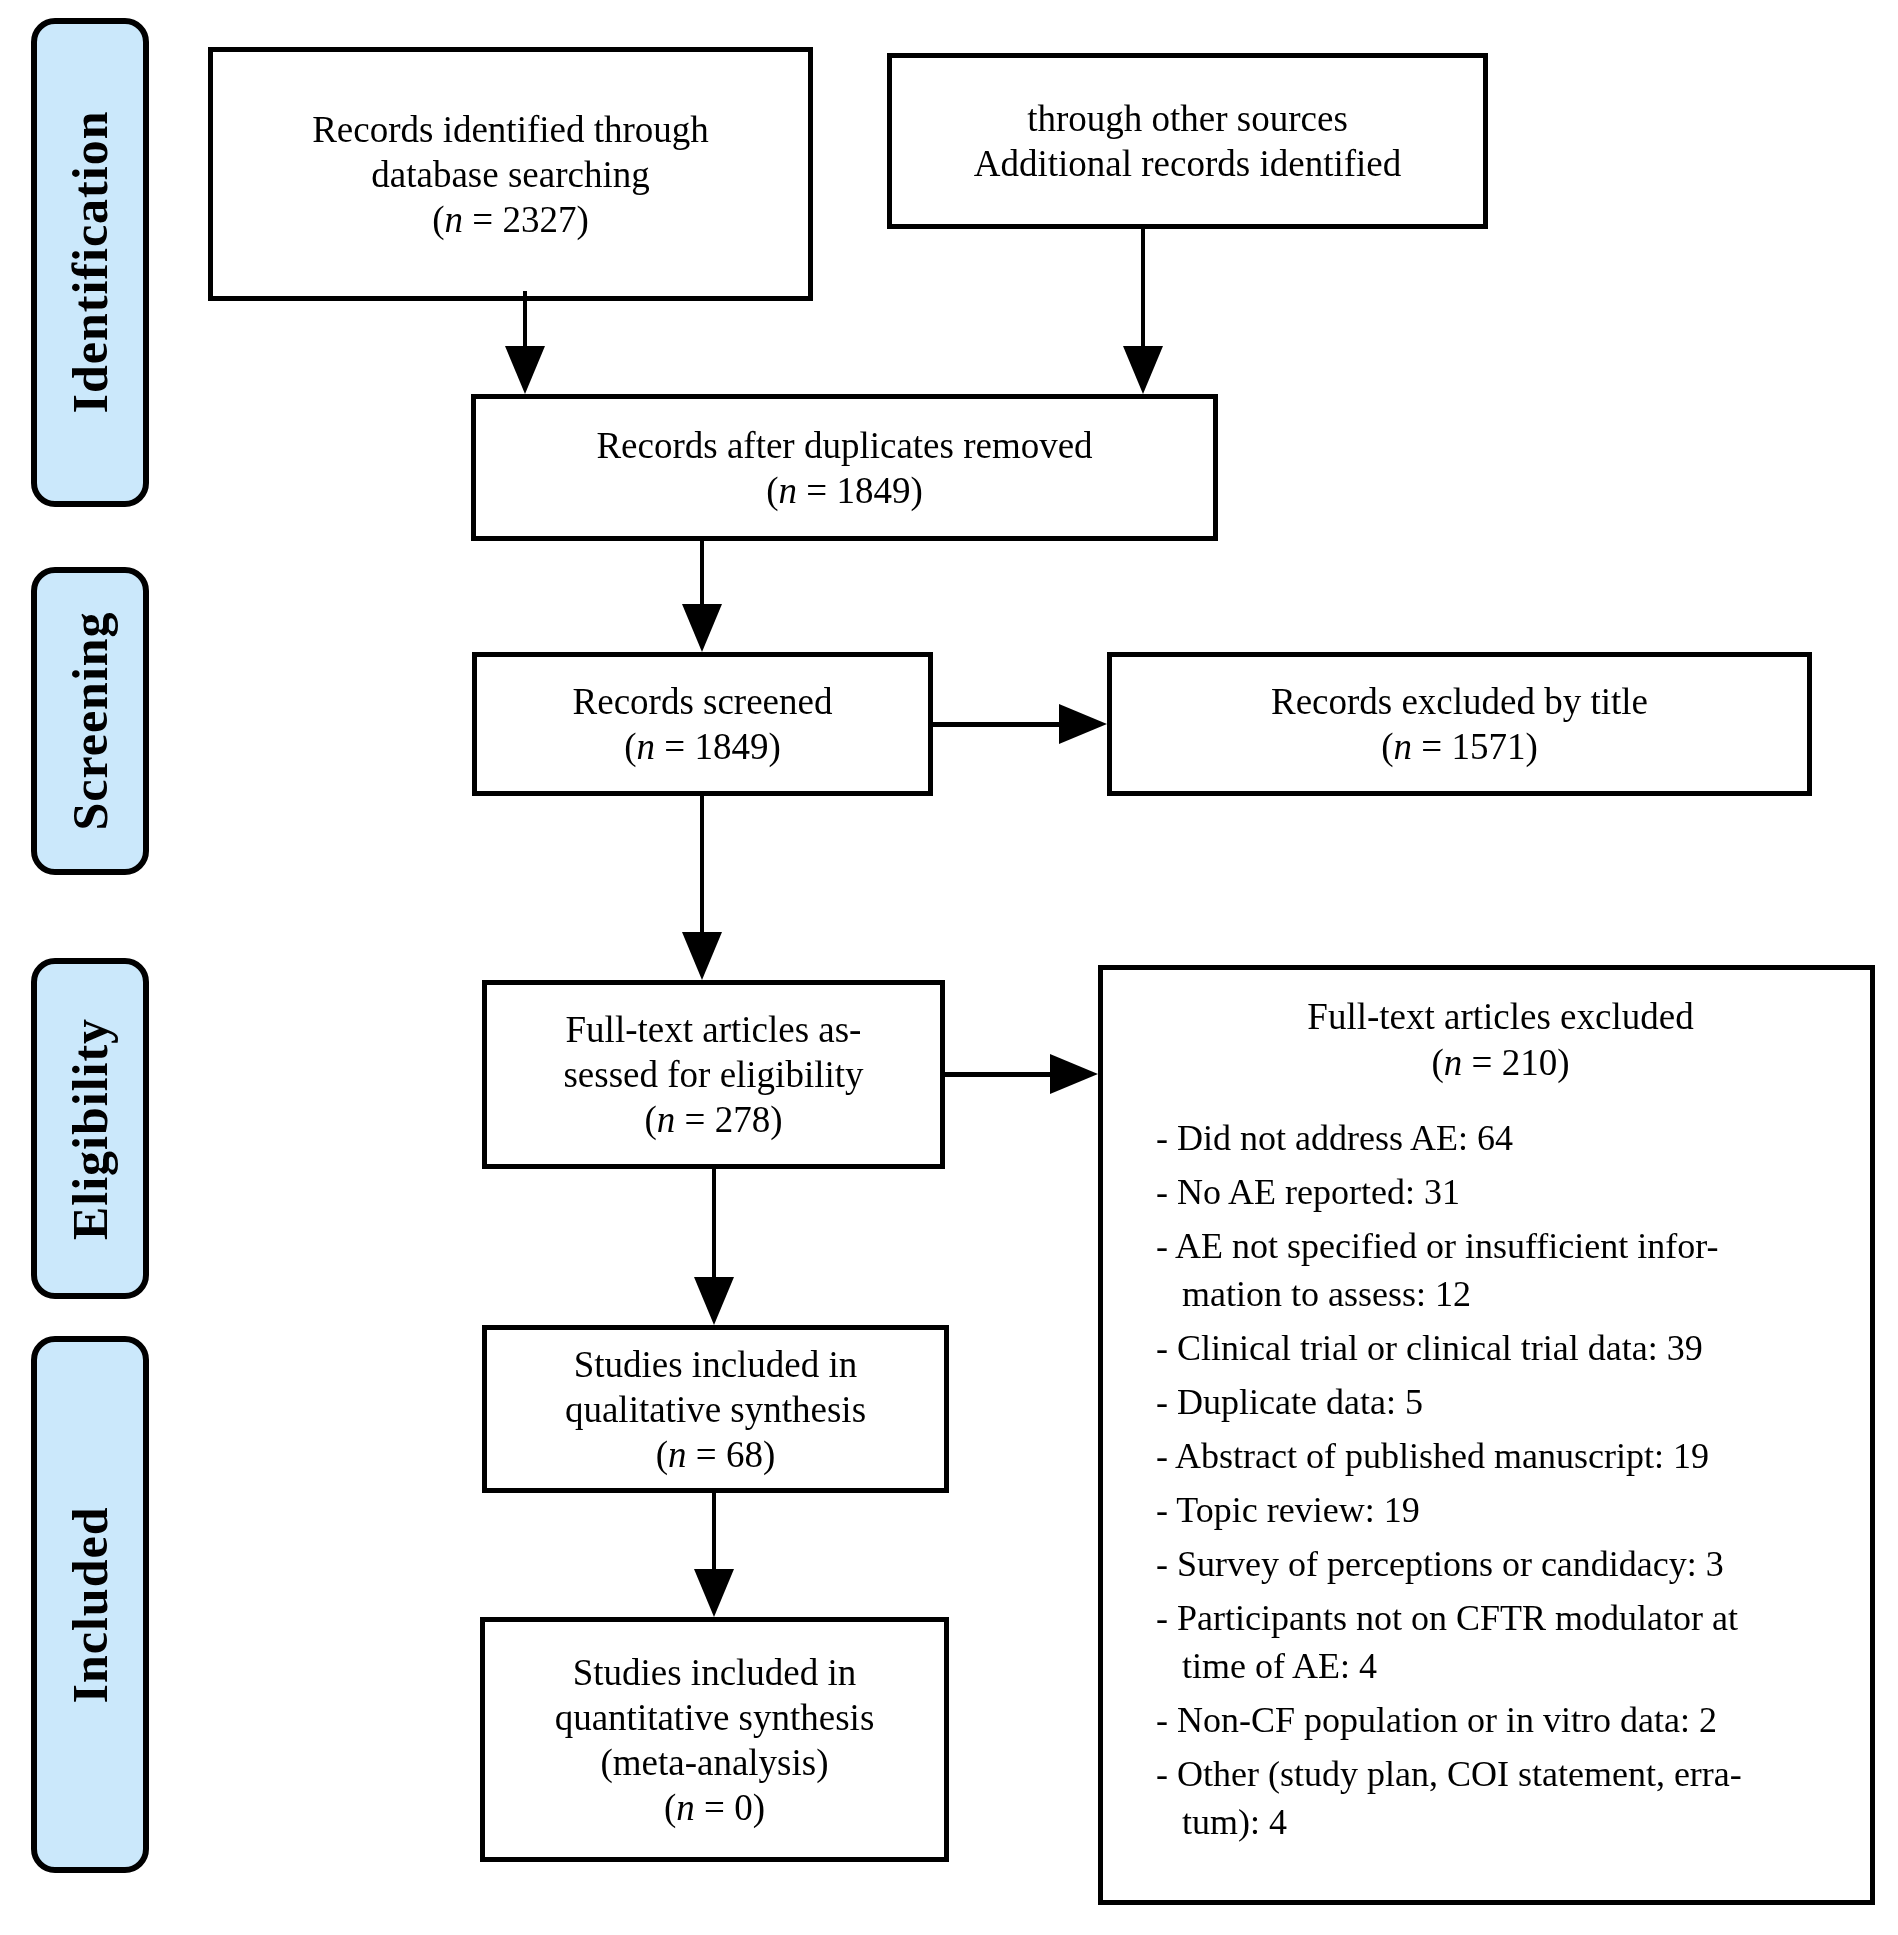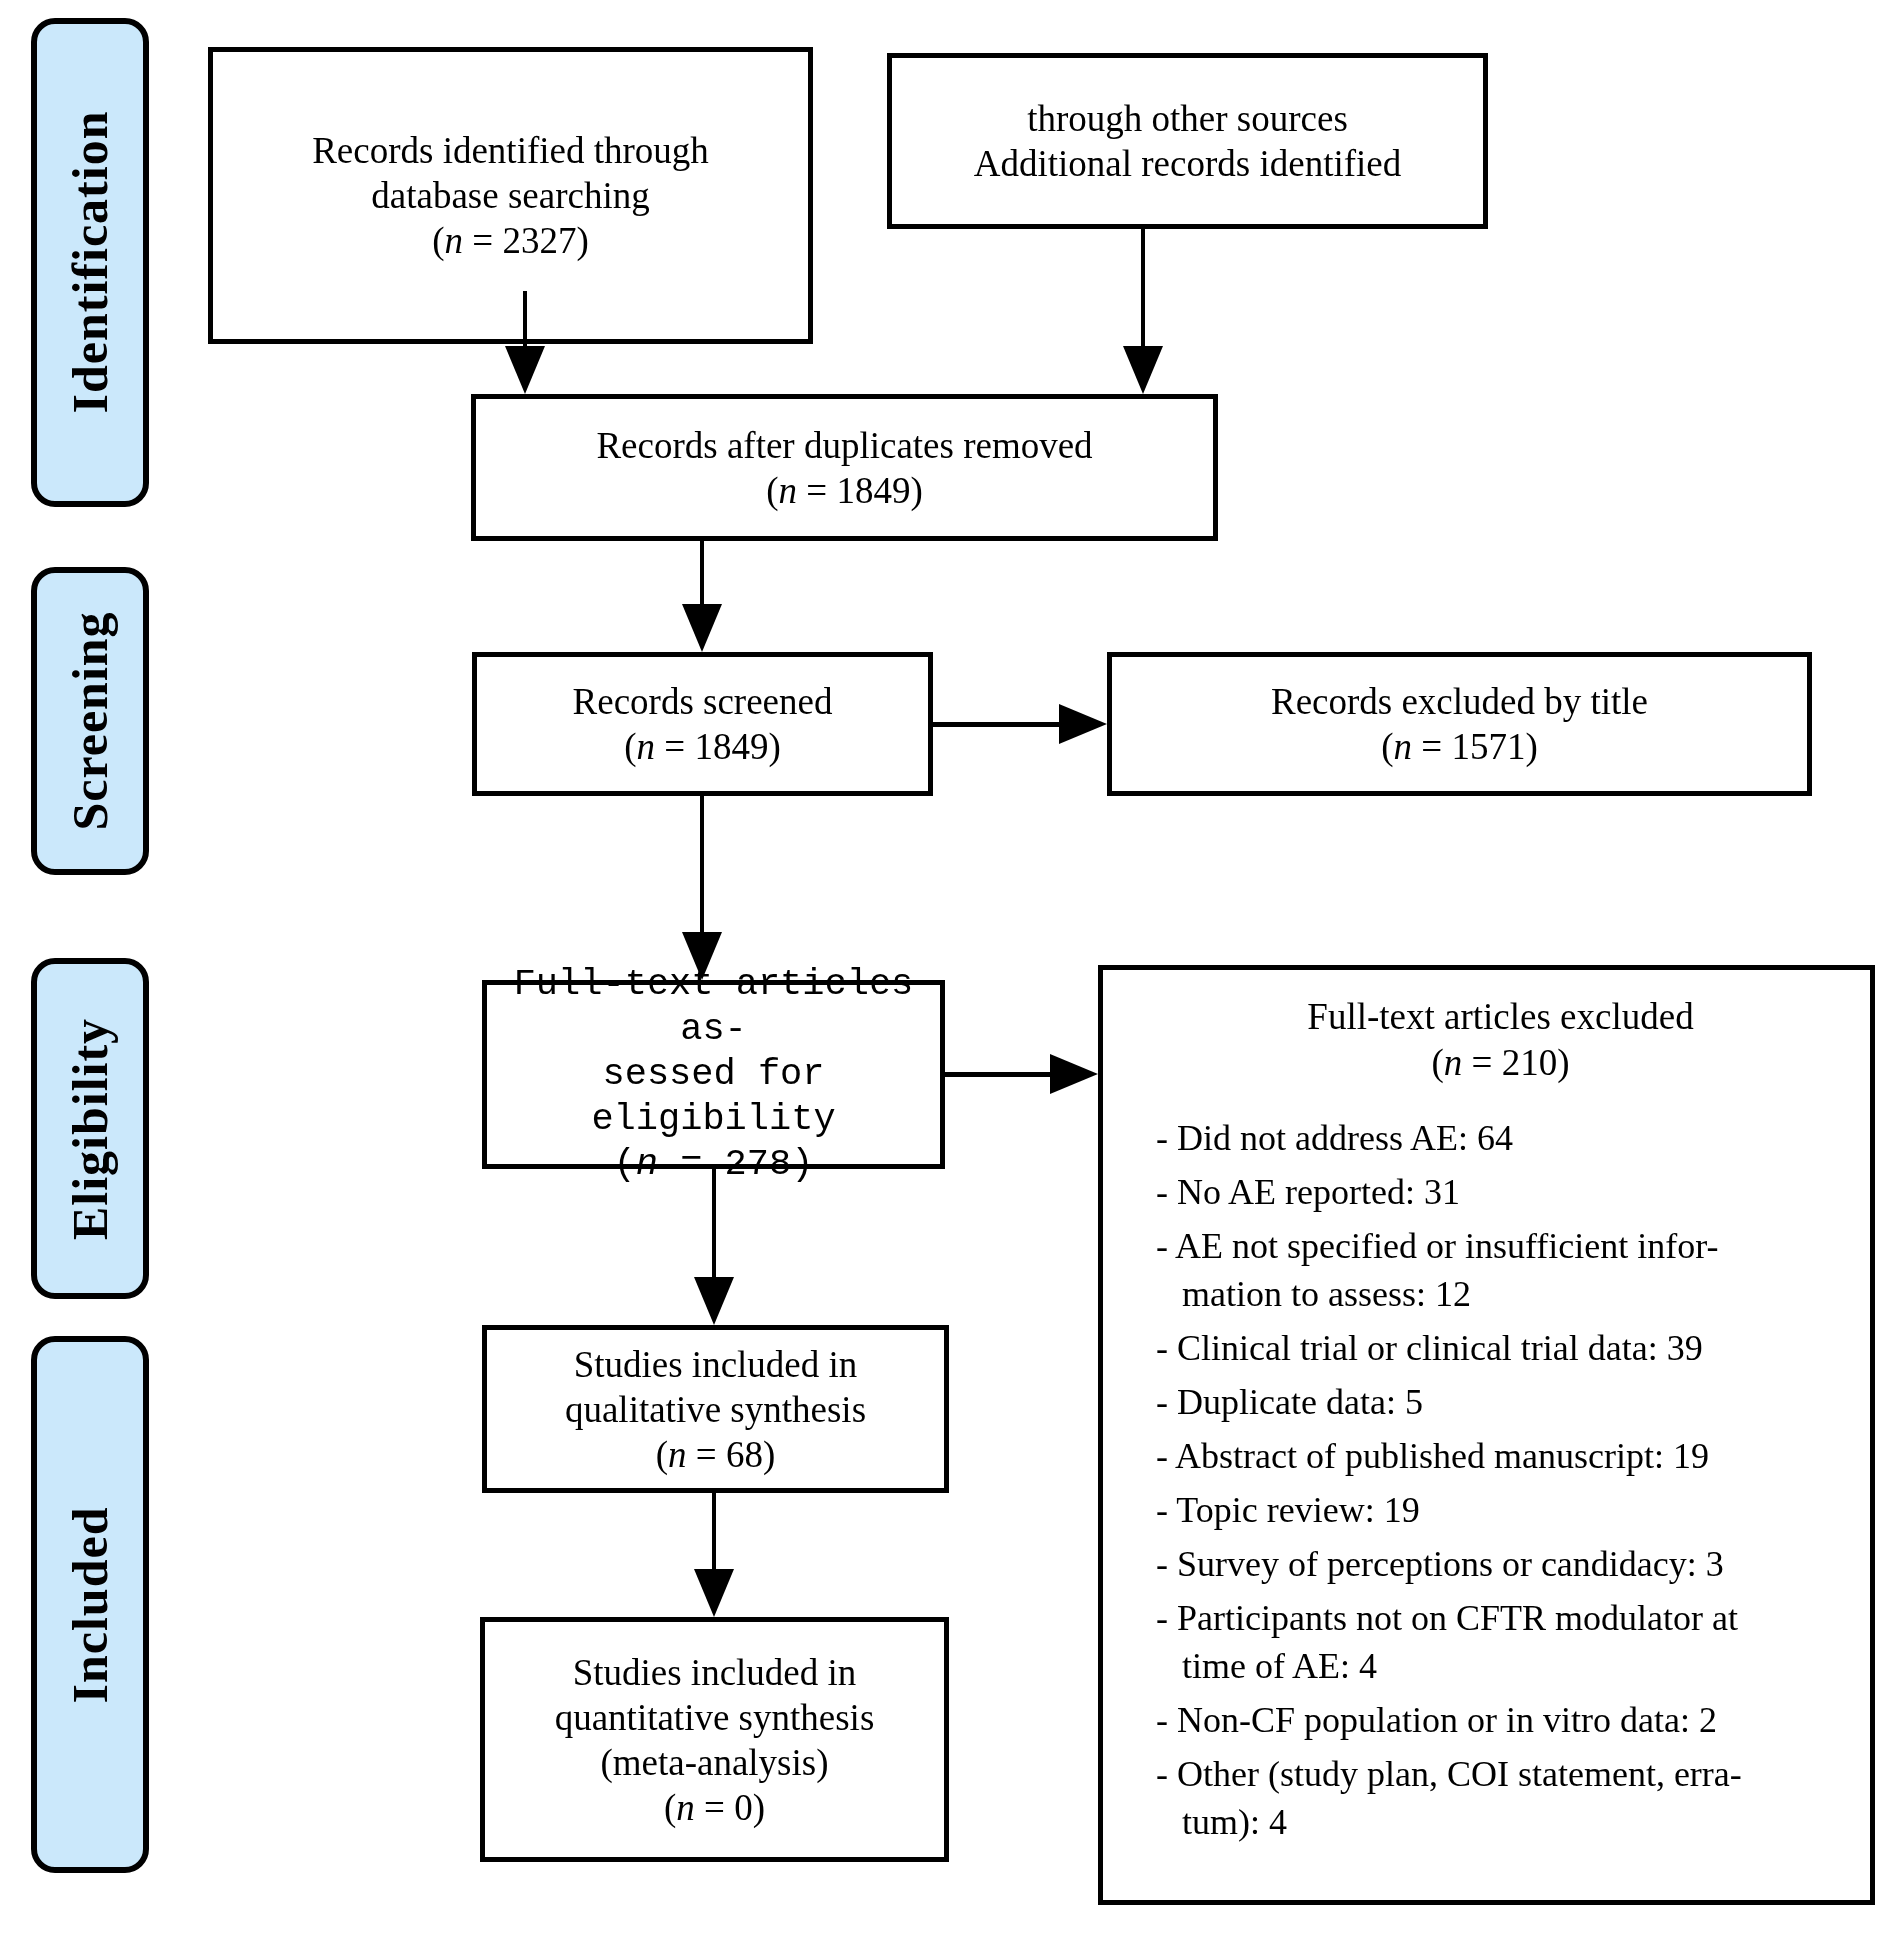--- a/index.html
+++ b/index.html
@@ -93,7 +93,7 @@
     <span class="rot">Included</span>
   </div>
 
-  <div class="fbox" style="left:208px;top:47px;width:605px;height:297px;">
+  <div class="fbox" style="left:208px;top:47px;width:605px;height:254px;">
     <div class="btxt">
       <div>Records identified through</div>
       <div>database searching</div>

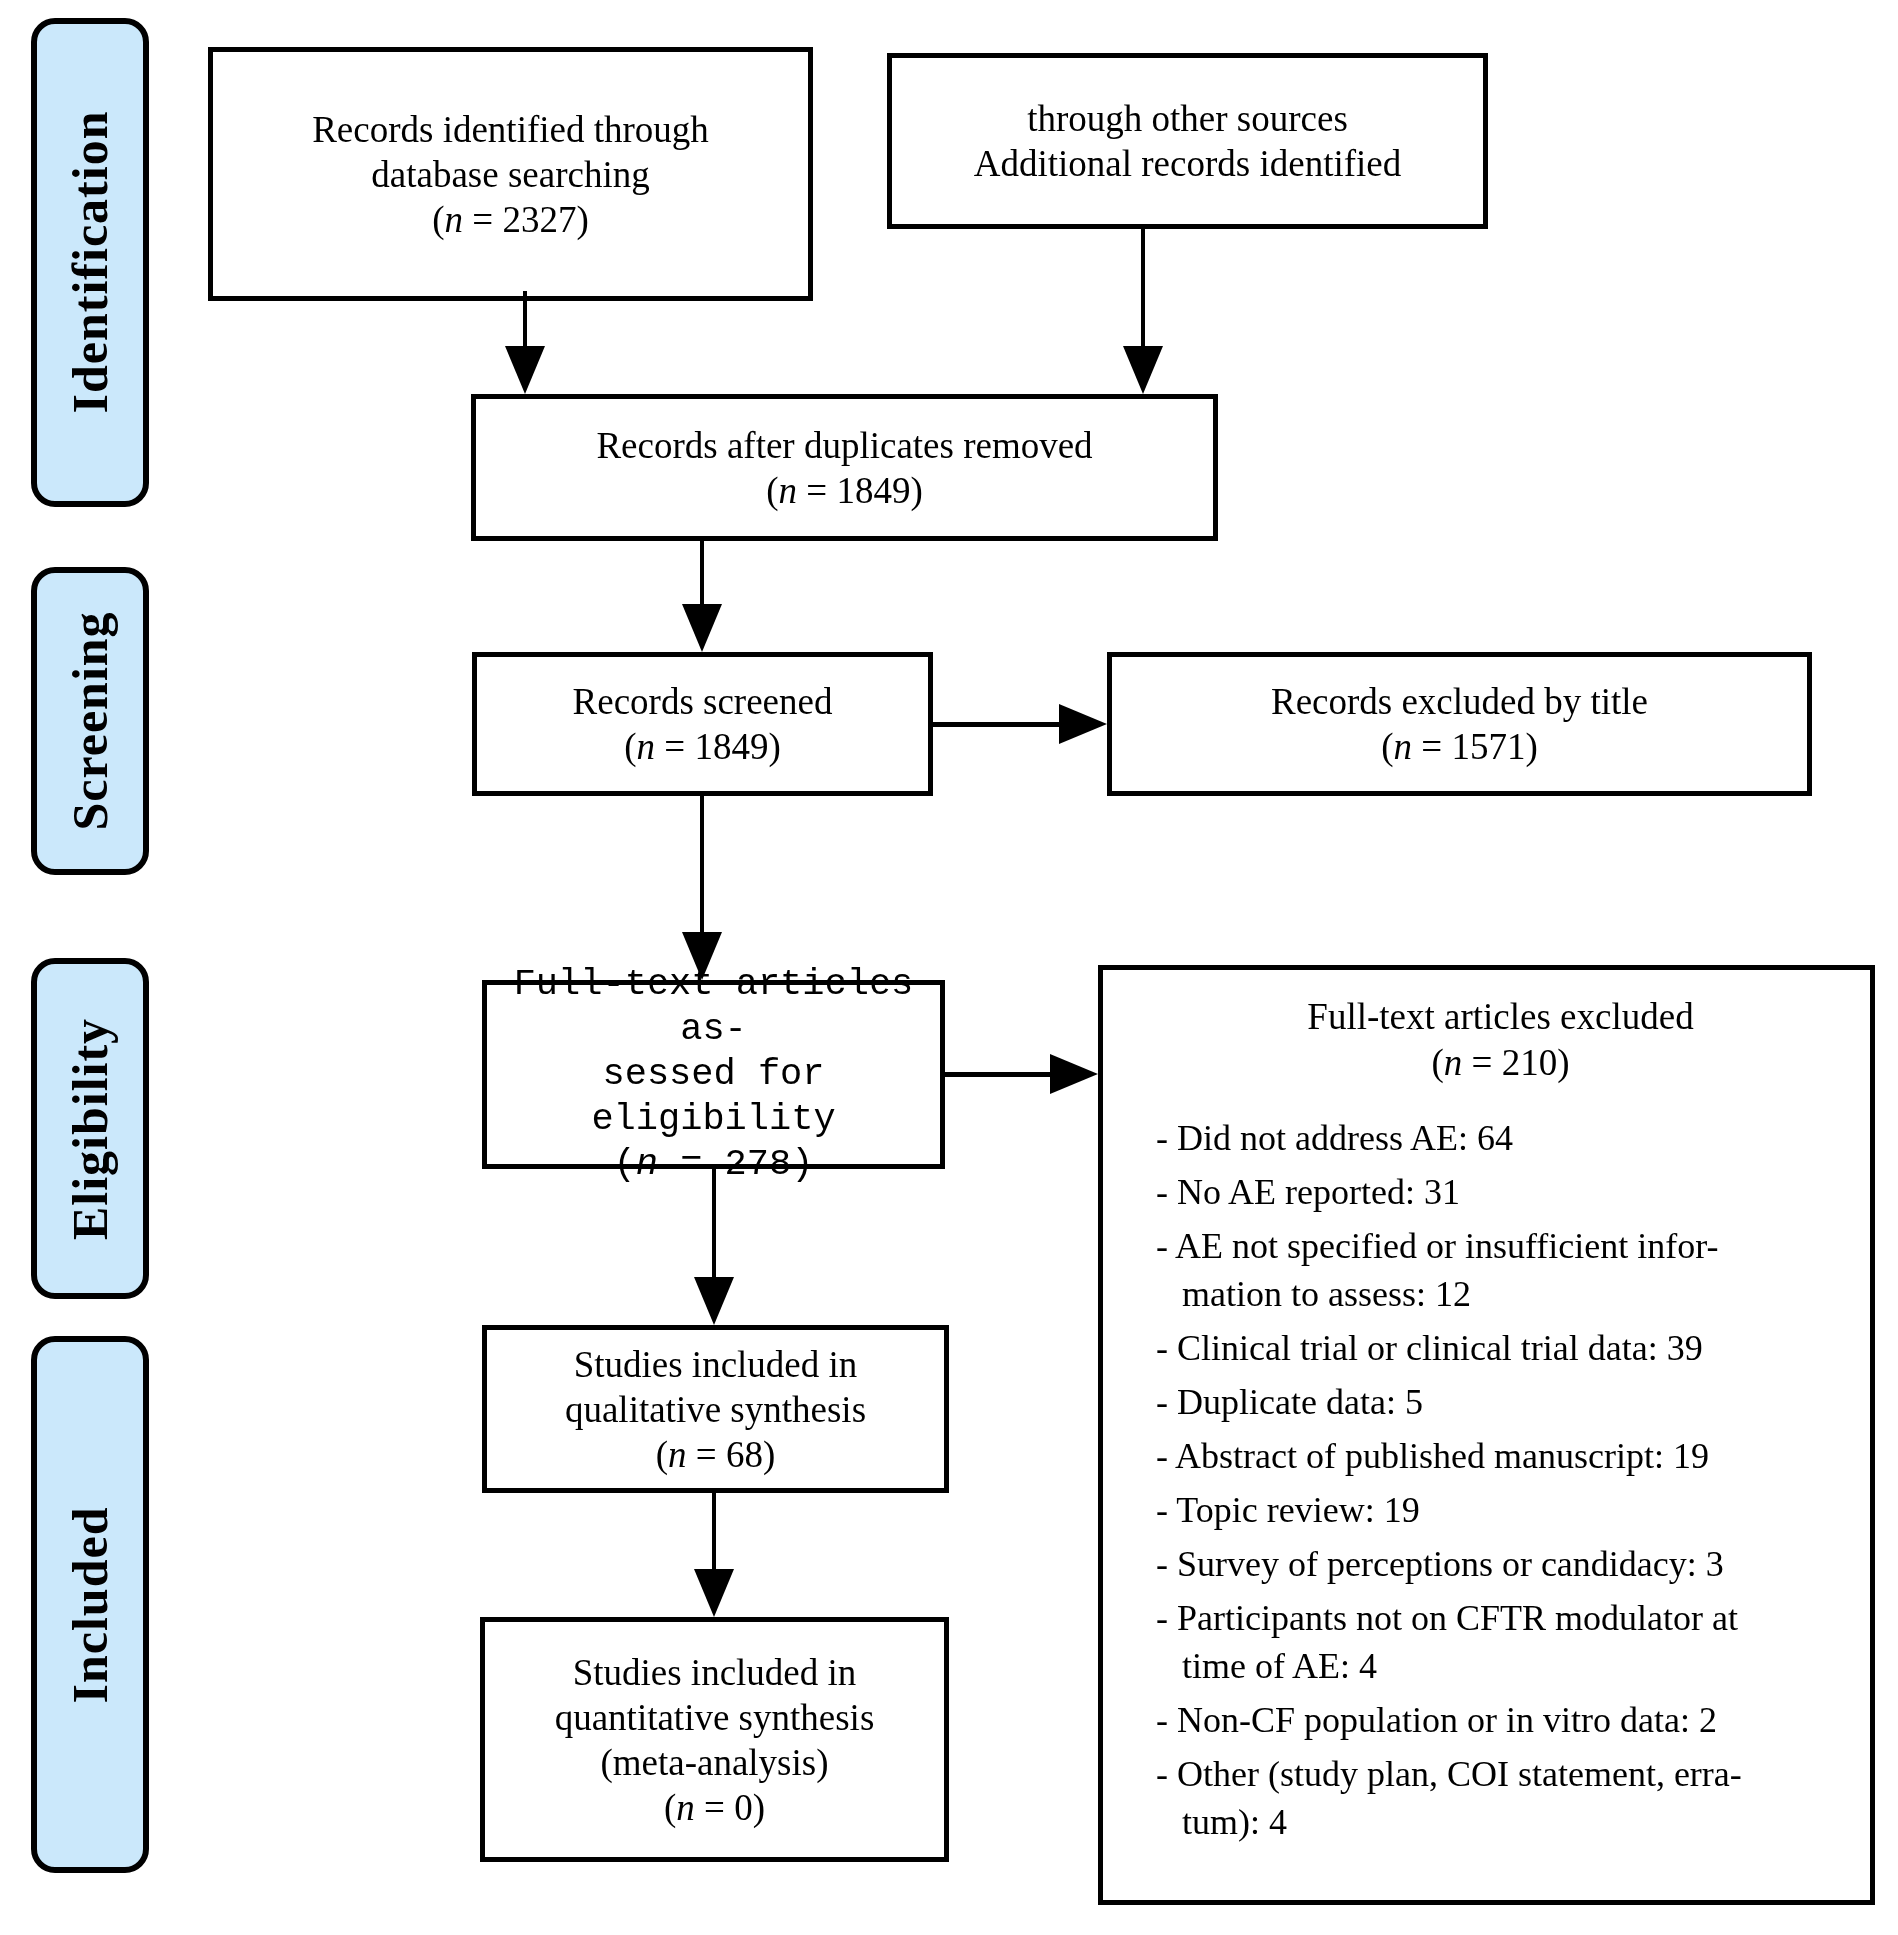--- a/index.html
+++ b/index.html
@@ -129,7 +129,7 @@
     </div>
   </div>
 
-  <div class="fbox" style="left:482px;top:980px;width:463px;height:189px;font-family:Liberation Mono, monospace;">
+  <div class="fbox" style="left:482px;top:980px;width:463px;height:189px;">
     <div class="btxt">
       <div>Full-text articles as-</div>
       <div>sessed for eligibility</div>

